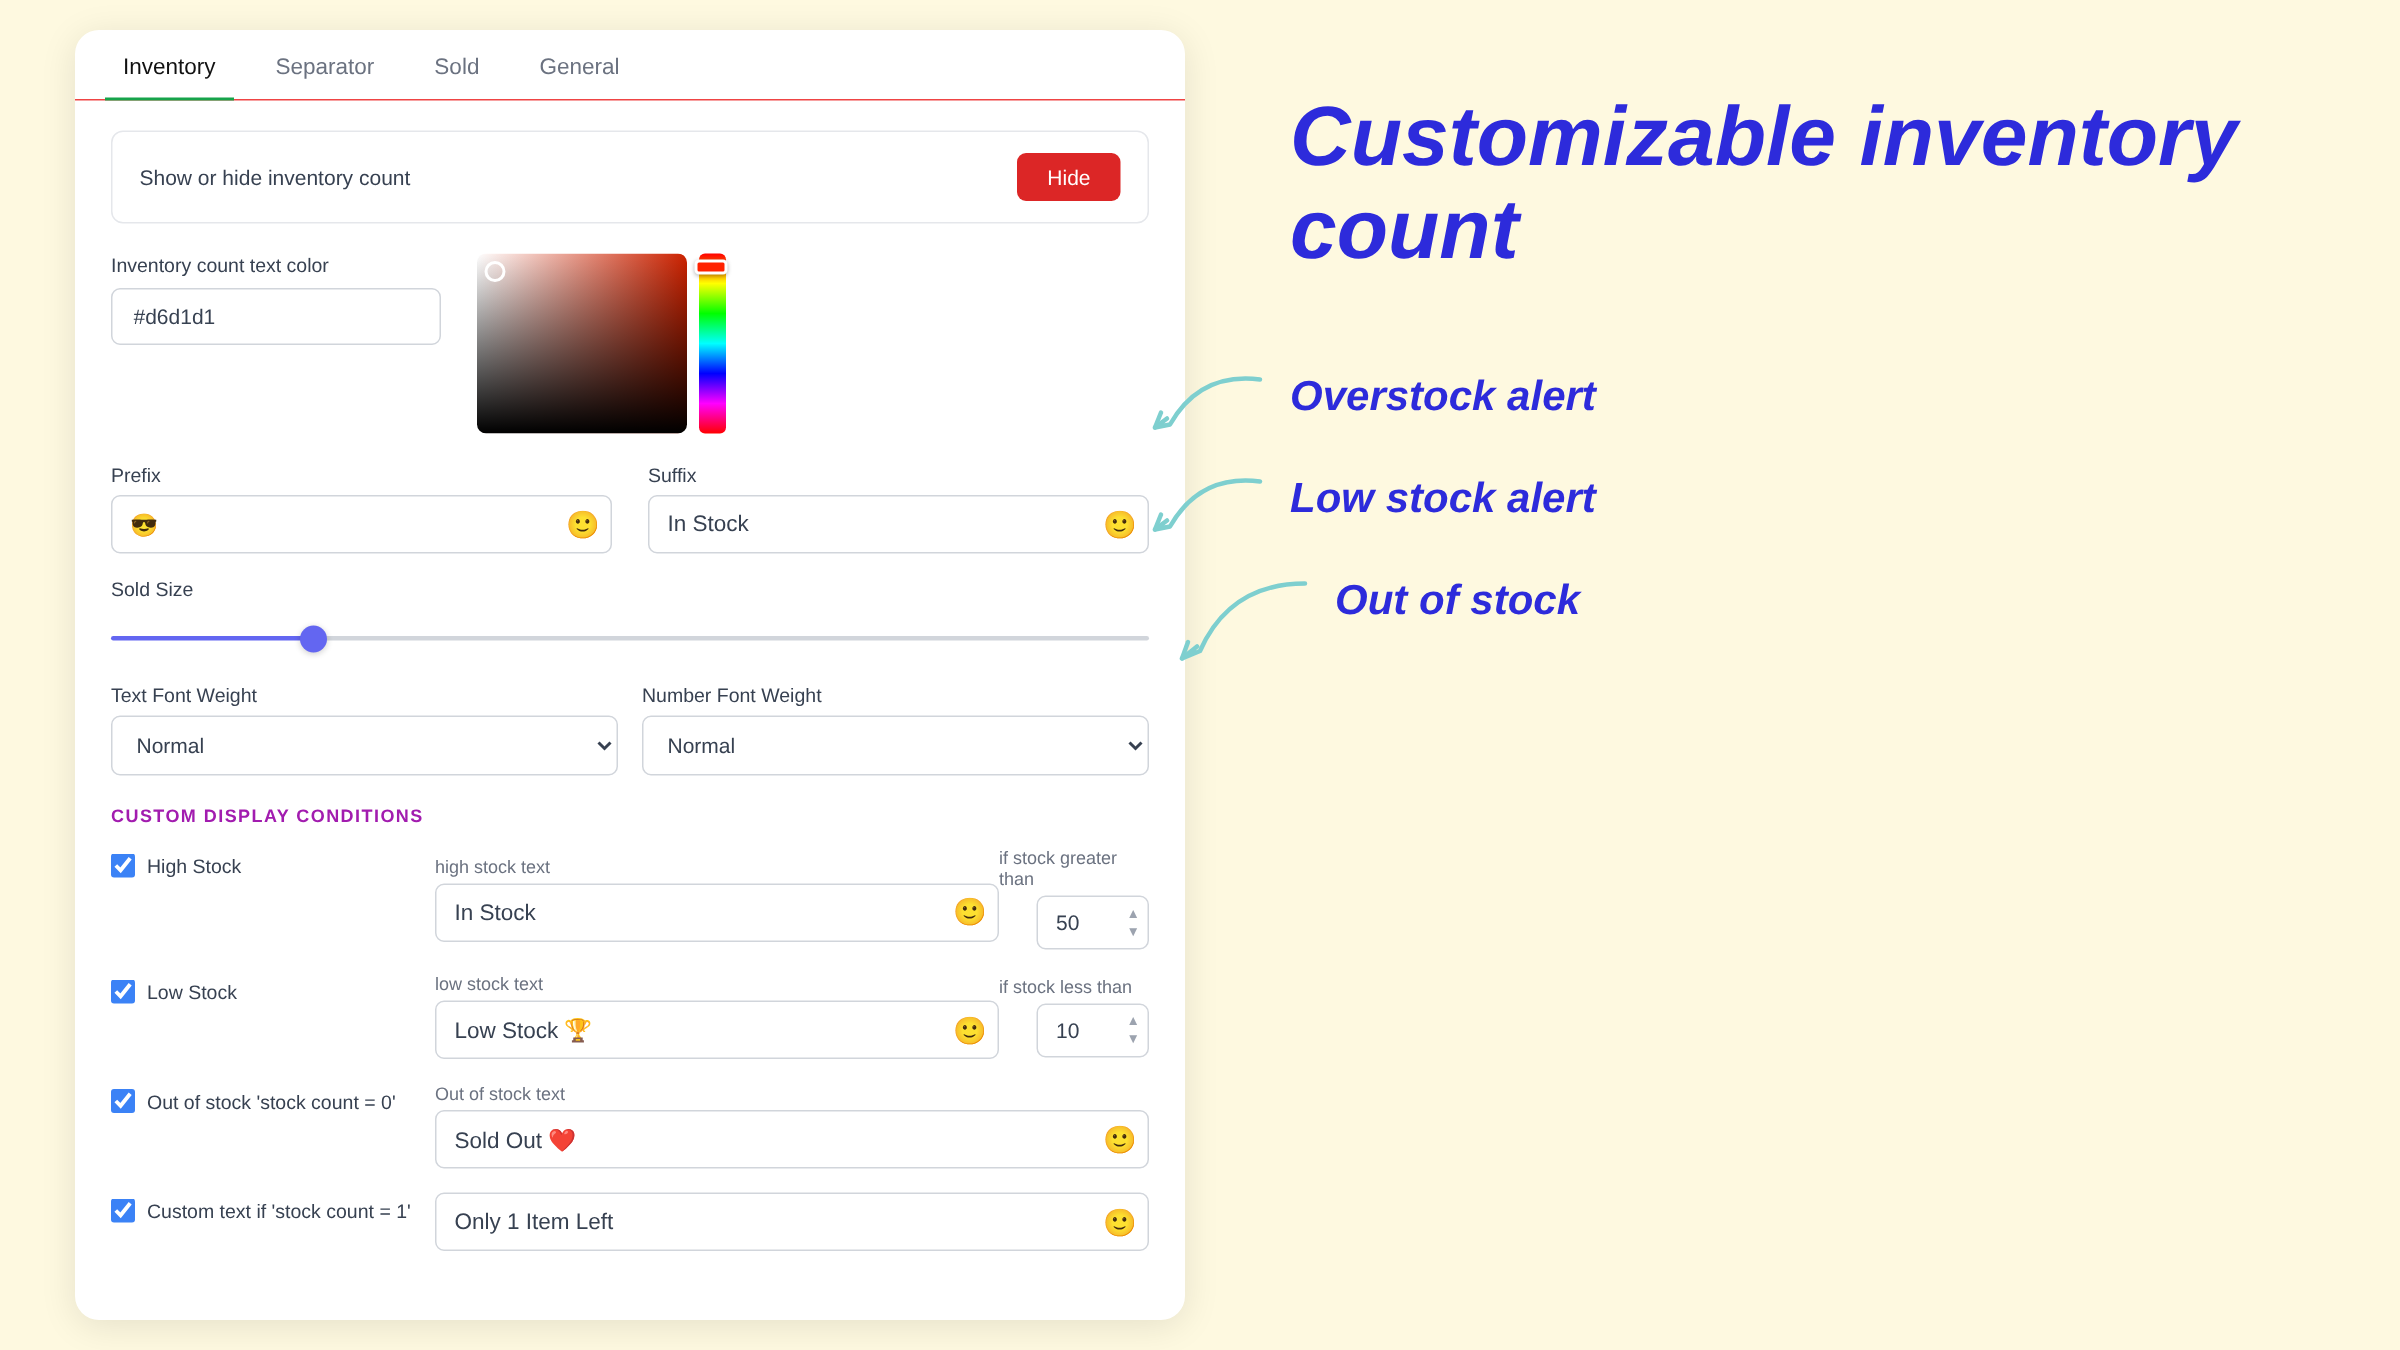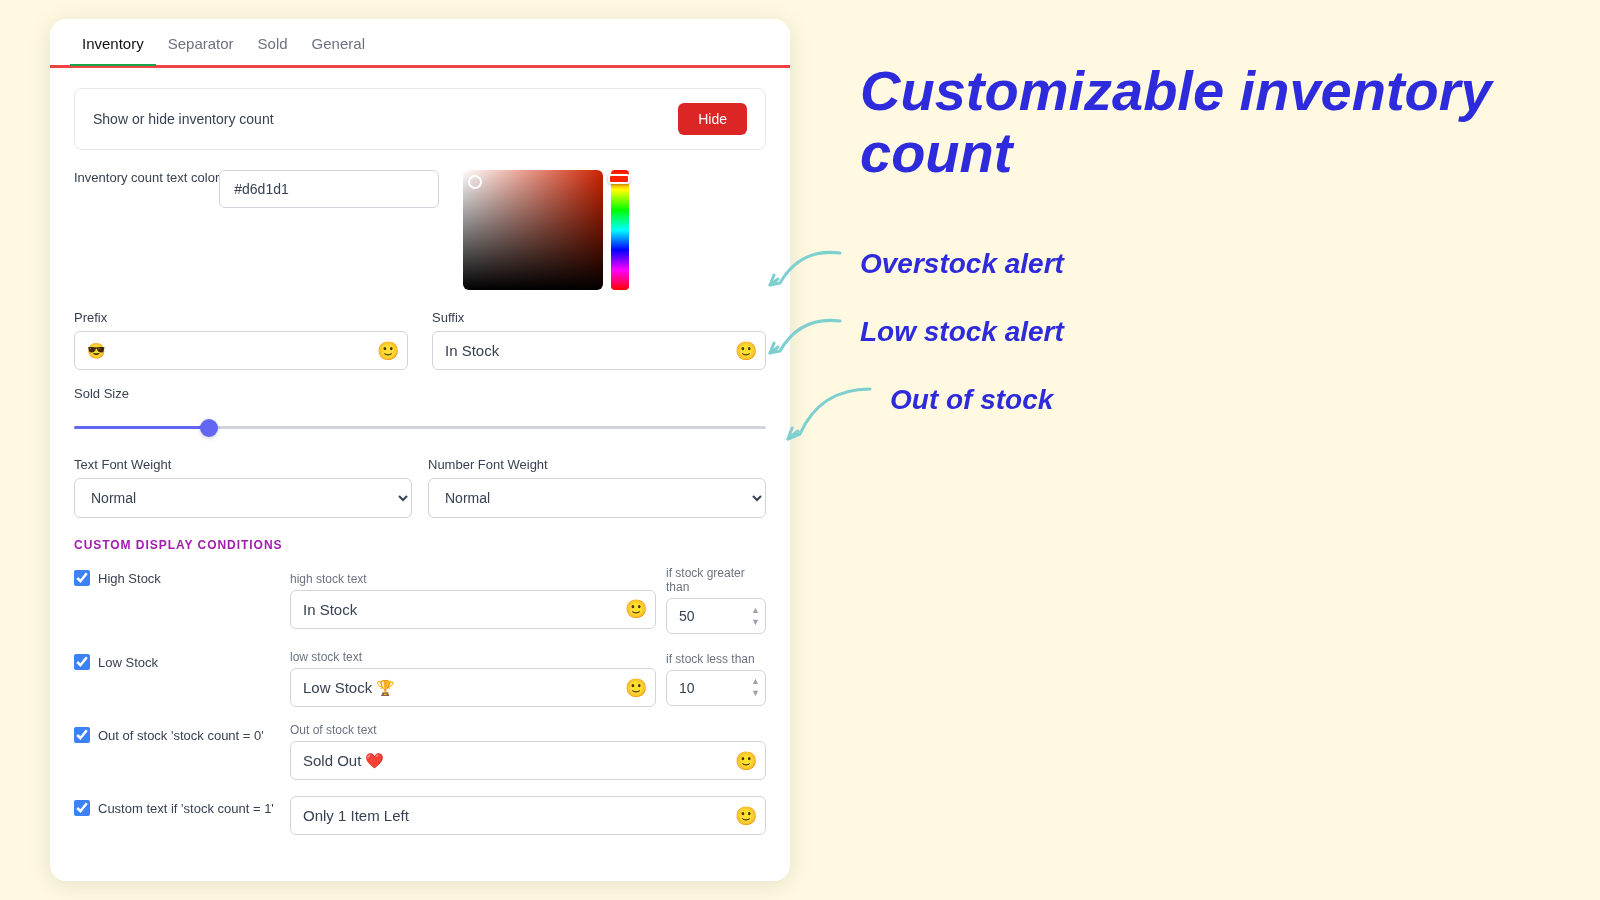--- a/index.html
+++ b/index.html
@@ -33,9 +33,9 @@
     
     .tabs {
       display: flex;
-      border-bottom: 3px solid #ef4444;
+      border-bottom: 1px solid #ef4444;
       padding: 0 20px;
-      gap: 0;
+      gap: 16px;
     }
     .tab {
       padding: 16px 12px 12px;

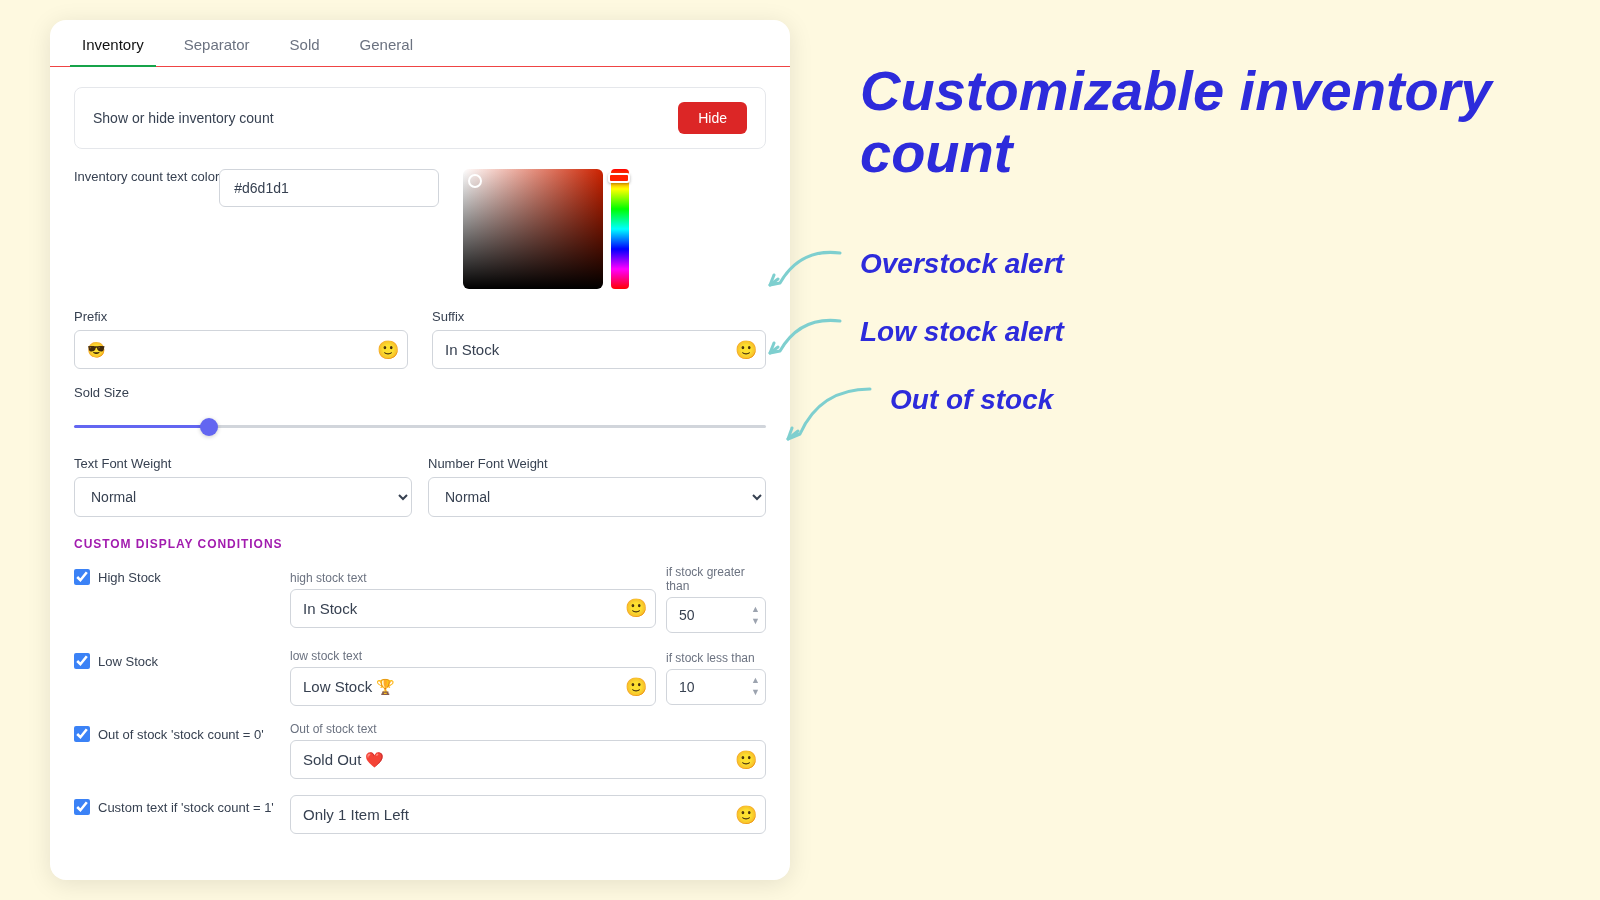--- a/index.html
+++ b/index.html
@@ -102,7 +102,7 @@
     }
     .color-input-wrapper {
       display: flex;
-      flex-direction: row;
+      flex-direction: column;
     }
     .color-hex-input {
       border: 1px solid #d1d5db;

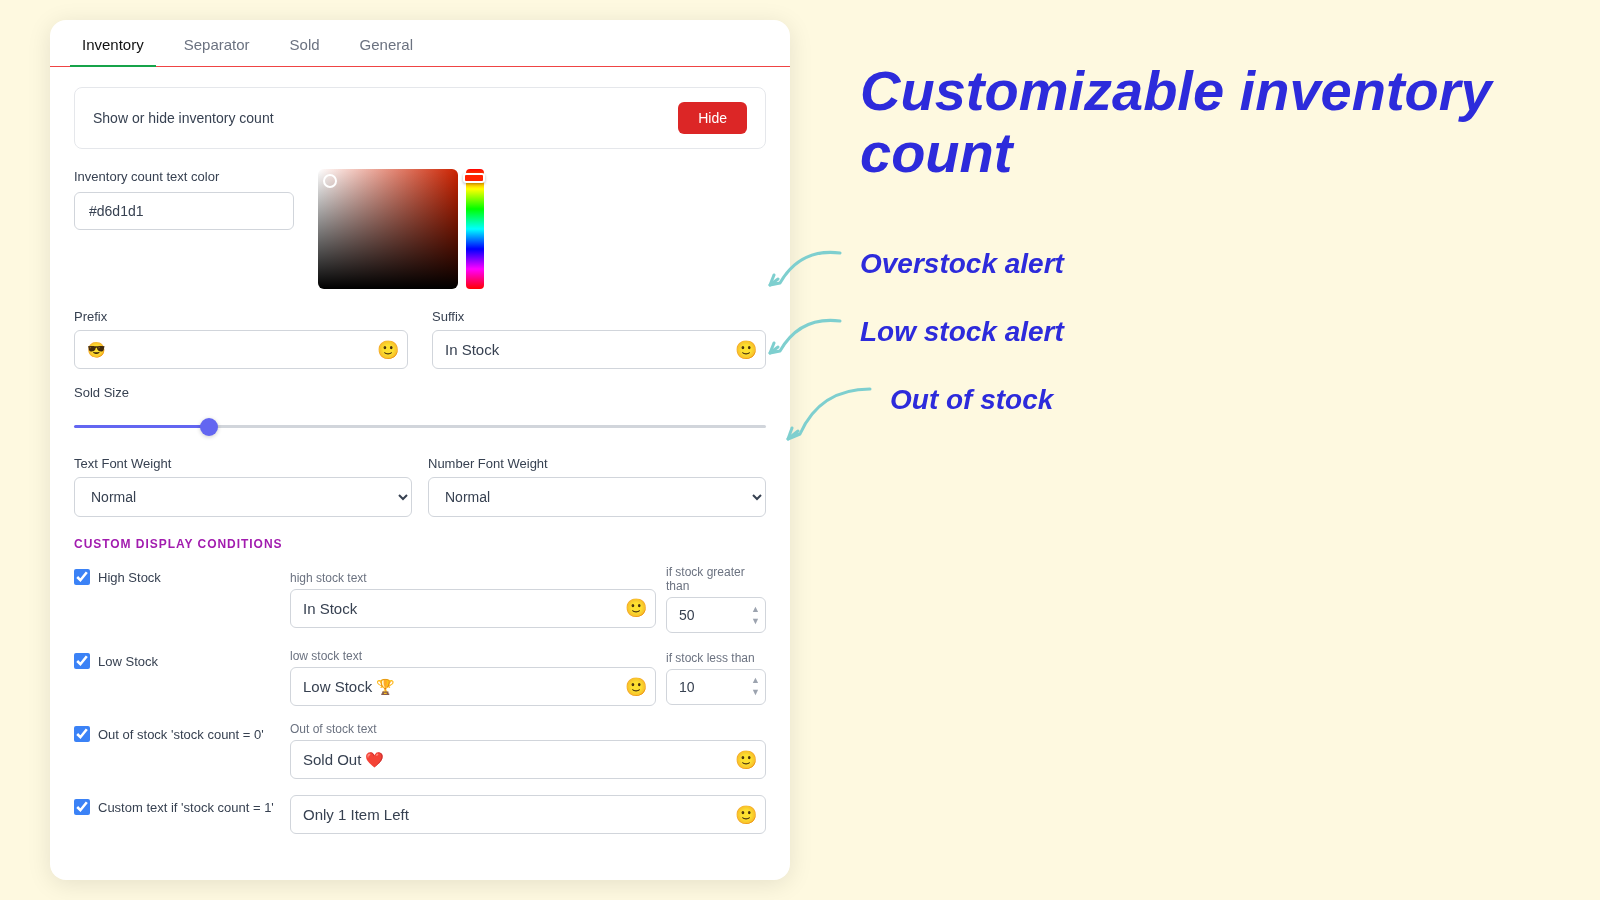--- a/index.html
+++ b/index.html
@@ -287,7 +287,6 @@
     .condition-fields {
       flex: 1;
       display: flex;
-      gap: 10px;
       align-items: center;
     }
     .condition-field-label {

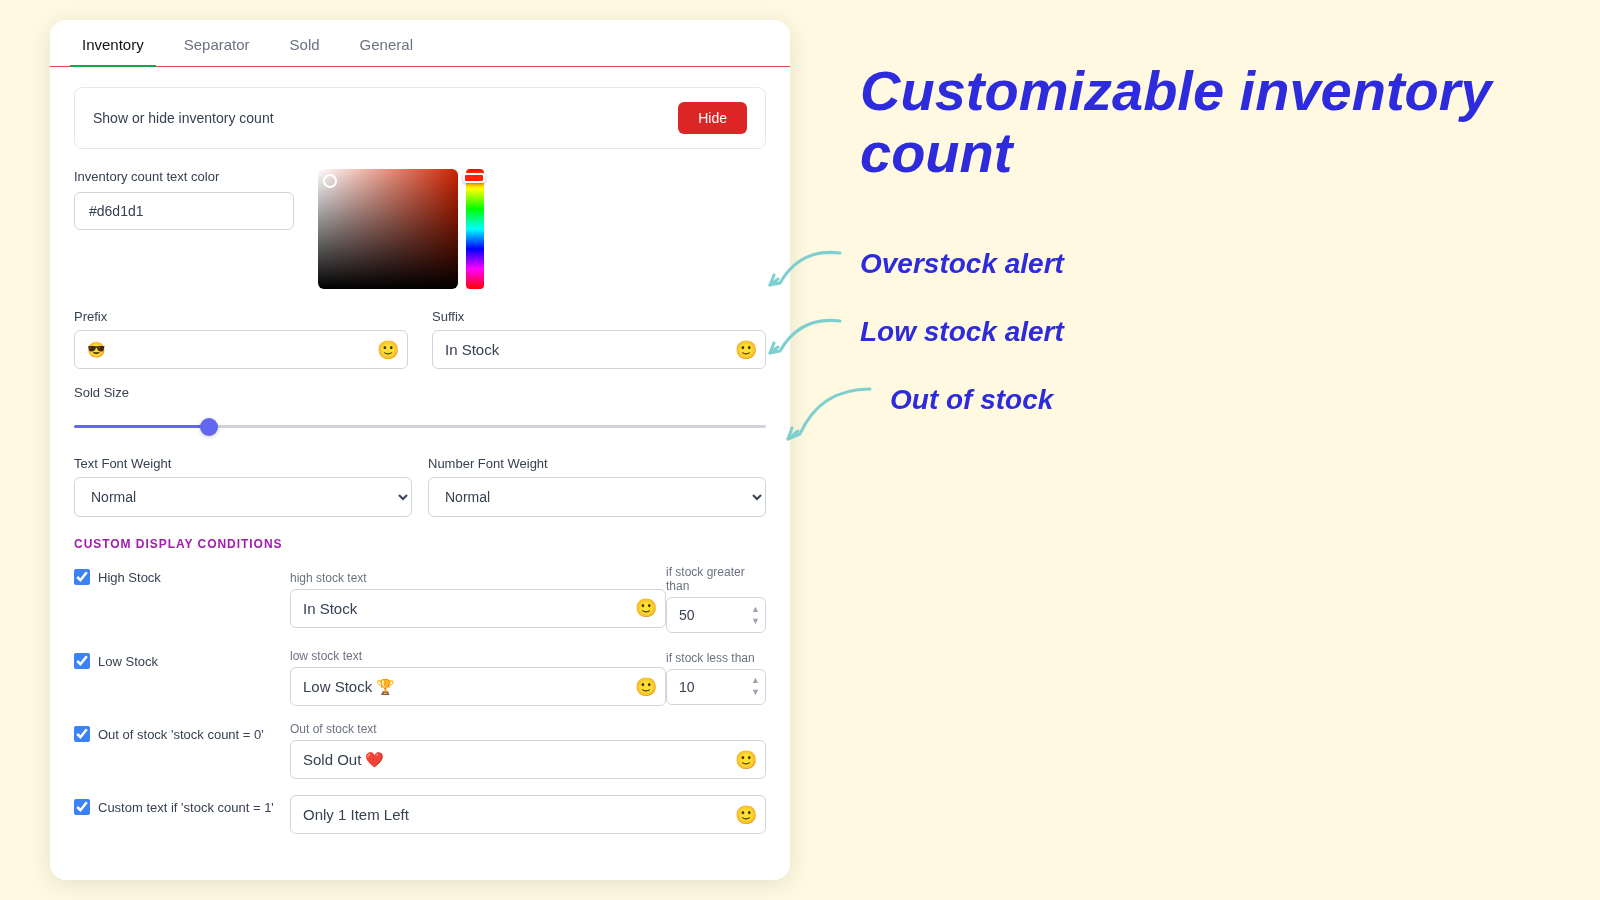--- a/index.html
+++ b/index.html
@@ -317,6 +317,7 @@
       width: 100%;
       outline: none;
       color: #374151;
+      margin-left: 25px;
     }
     .number-spinners {
       position: absolute;

